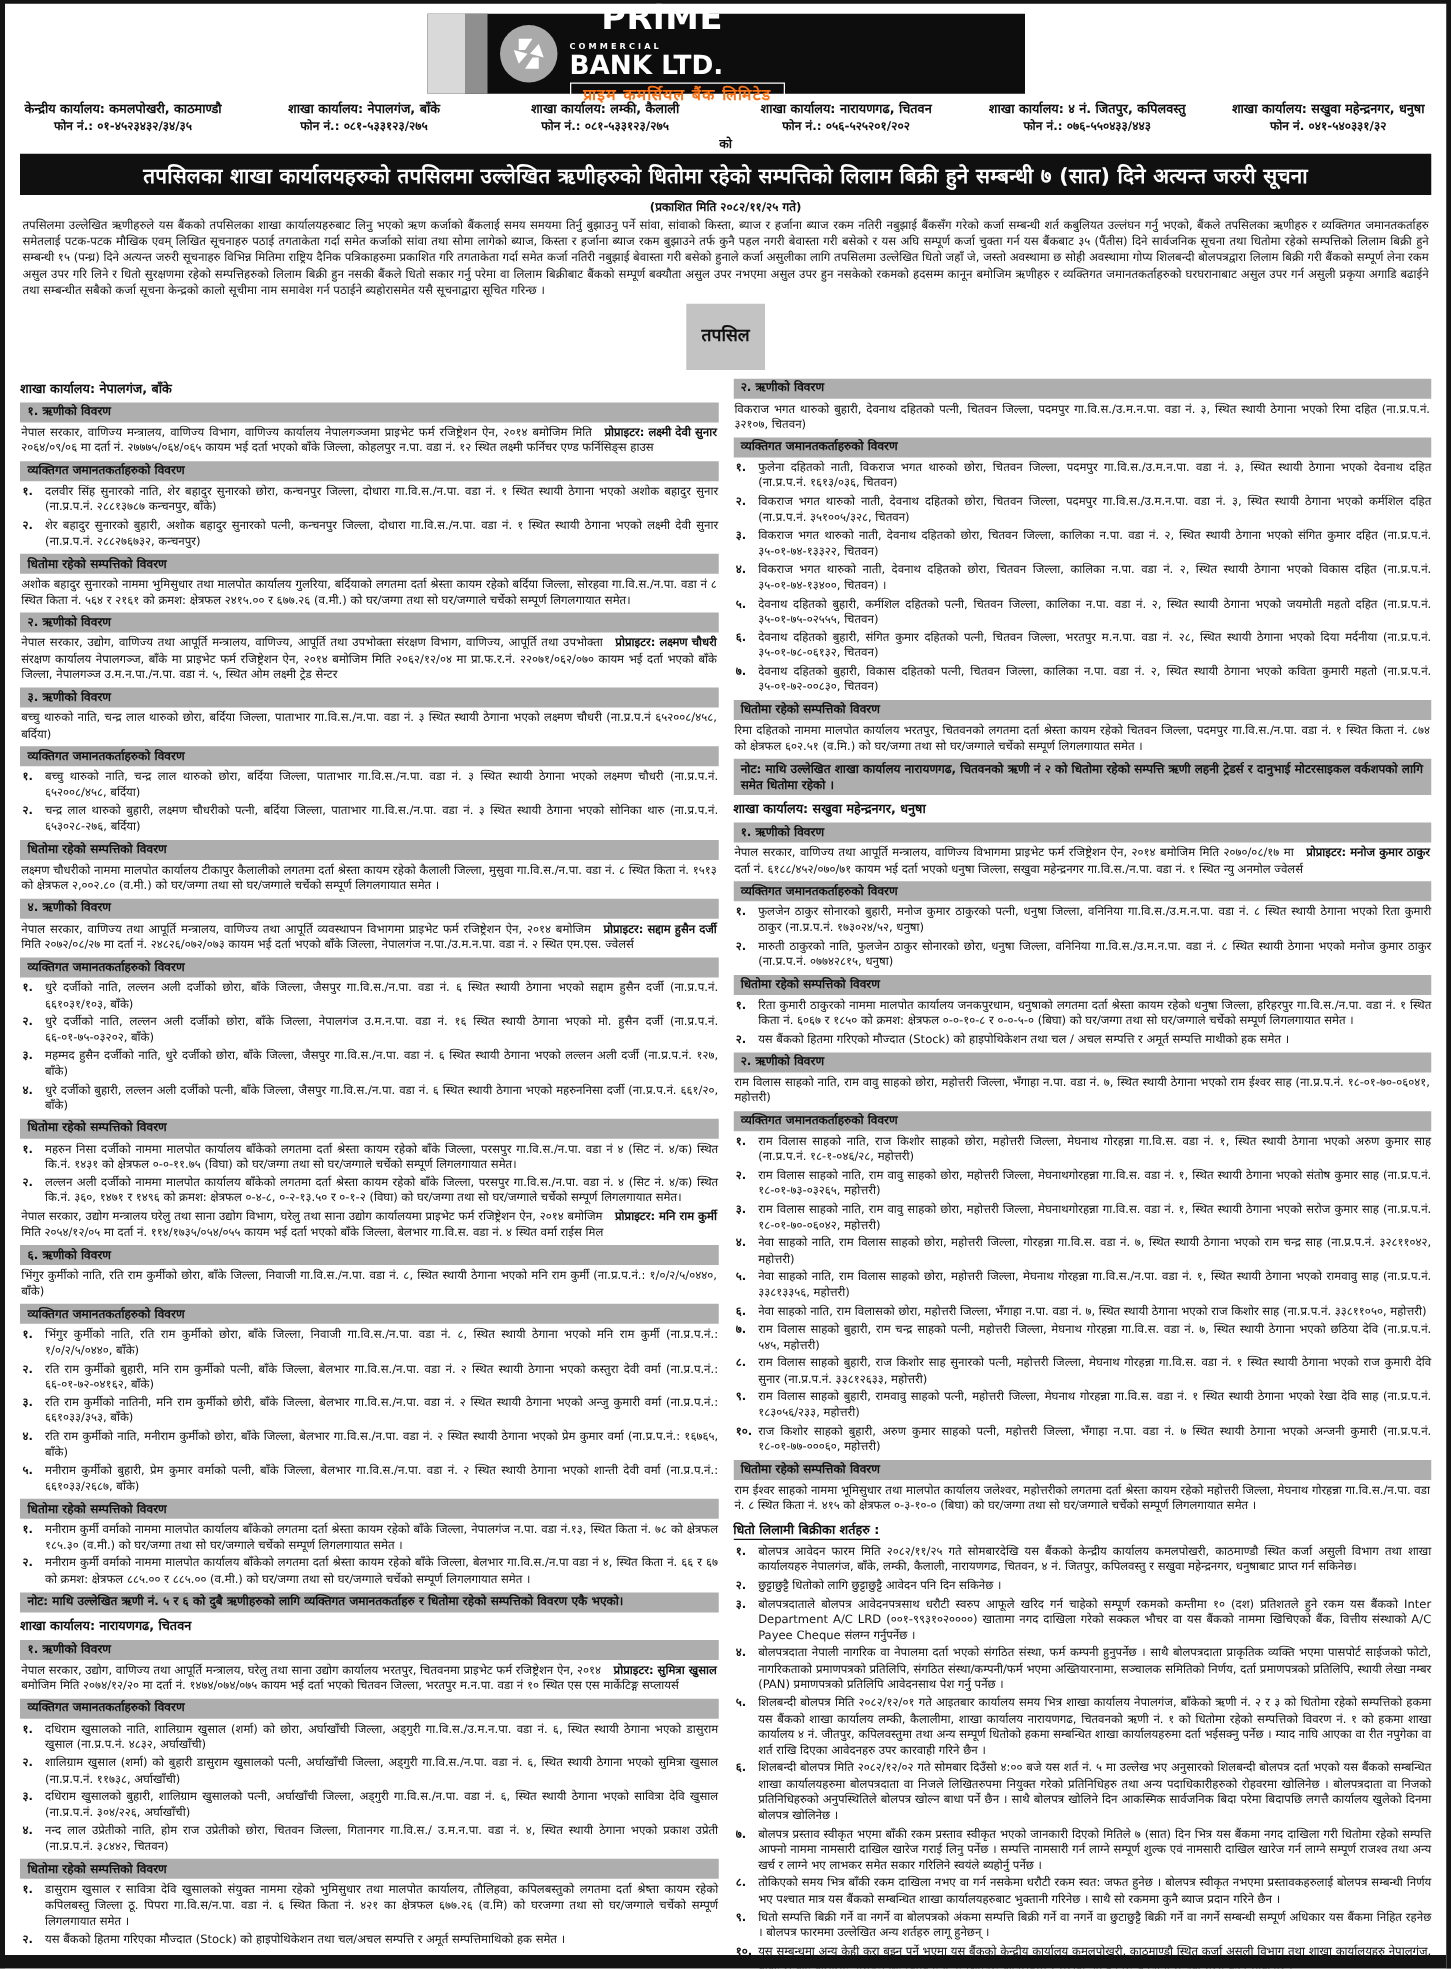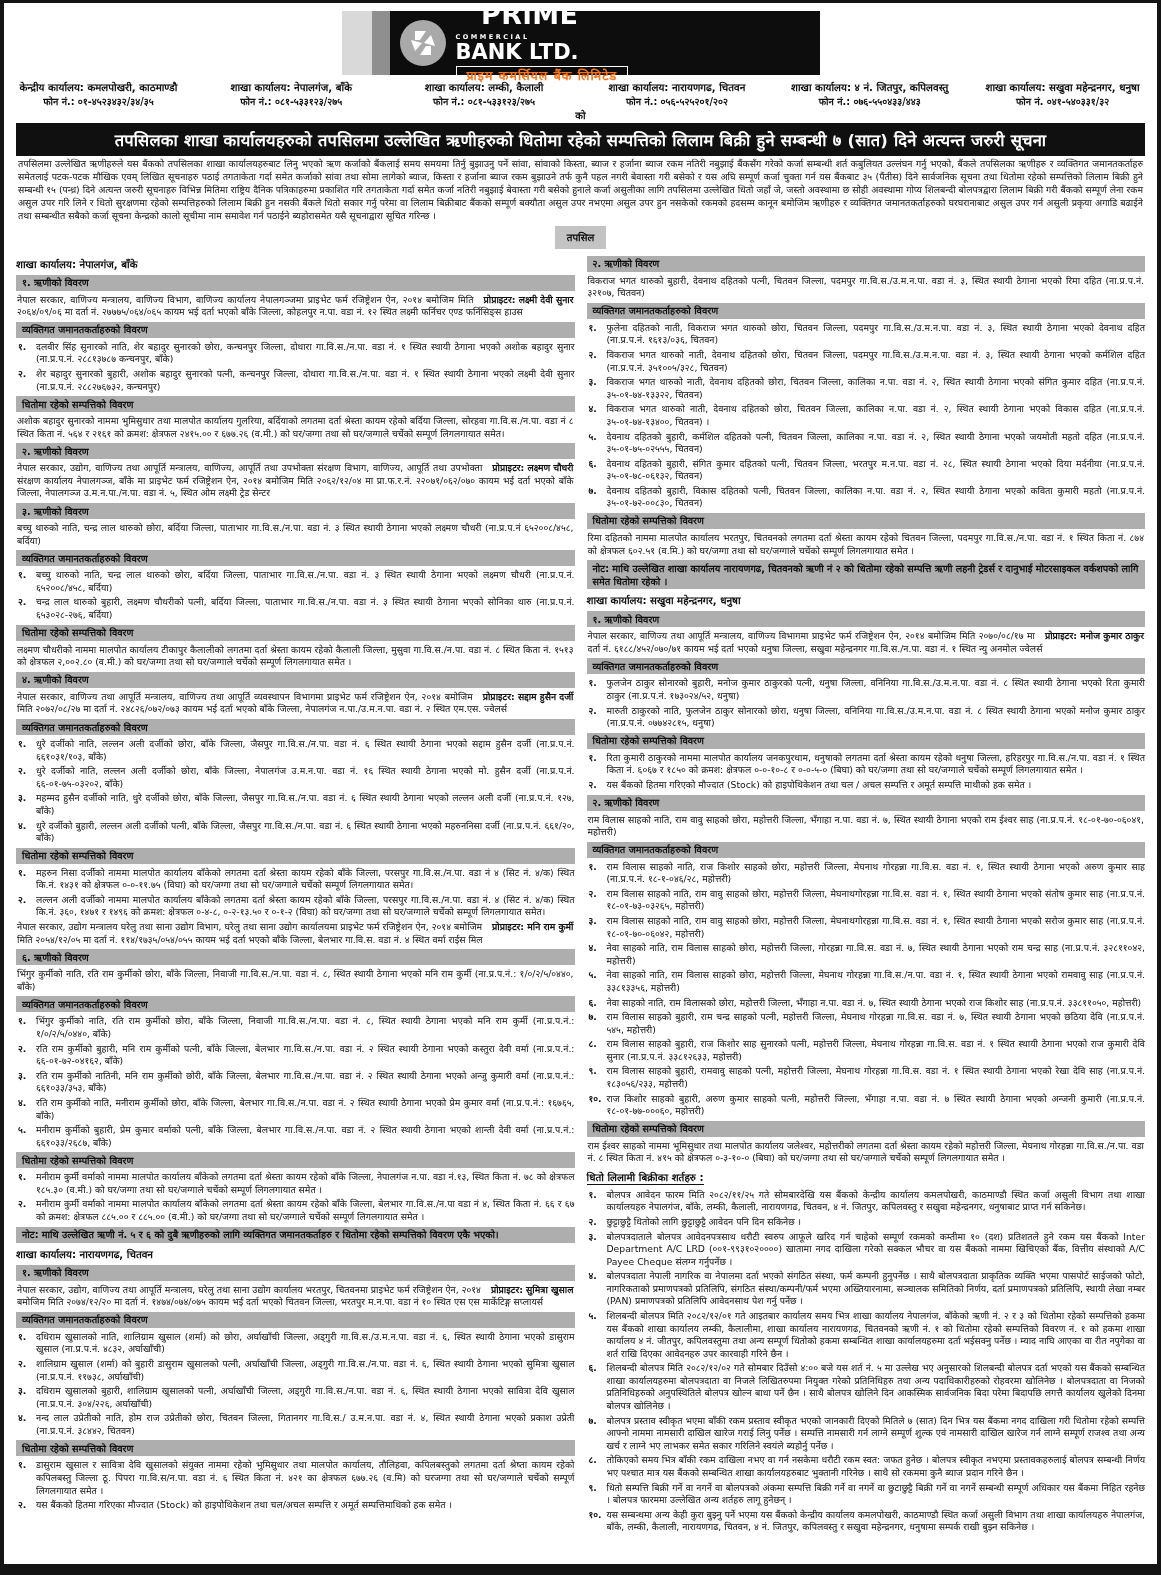--- a/index.html
+++ b/index.html
@@ -115,6 +115,7 @@
   <div class="connector">को</div>
 
   <div class="title">तपसिलका शाखा कार्यालयहरुको तपसिलमा उल्लेखित ऋणीहरुको धितोमा रहेको सम्पत्तिको लिलाम बिक्री हुने सम्बन्धी ७ (सात) दिने अत्यन्त जरुरी सूचना</div>
+  <div class="published">(प्रकाशित मिति २०८२/११/२५ गते)</div>
 
   <div class="intro">तपसिलमा उल्लेखित ऋणीहरुले यस बैंकको तपसिलका शाखा कार्यालयहरुबाट लिनु भएको ऋण कर्जाको बैंकलाई समय समयमा तिर्नु बुझाउनु पर्ने सांवा, सांवाको किस्ता, ब्याज र हर्जाना ब्याज रकम नतिरी नबुझाई बैंकसँग गरेको कर्जा सम्बन्धी शर्त कबुलियत उल्लंघन गर्नु भएको, बैंकले तपसिलका ऋणीहरु र व्यक्तिगत जमानतकर्ताहरु समेतलाई पटक-पटक मौखिक एवम् लिखित सूचनाहरु पठाई तगताकेता गर्दा समेत कर्जाको सांवा तथा सोमा लागेको ब्याज, किस्ता र हर्जाना ब्याज रकम बुझाउने तर्फ कुनै पहल नगरी बेवास्ता गरी बसेको र यस अघि सम्पूर्ण कर्जा चुक्ता गर्न यस बैंकबाट ३५ (पैंतीस) दिने सार्वजनिक सूचना तथा धितोमा रहेको सम्पत्तिको लिलाम बिक्री हुने सम्बन्धी १५ (पन्ध्र) दिने अत्यन्त जरुरी सूचनाहरु विभिन्न मितिमा राष्ट्रिय दैनिक पत्रिकाहरुमा प्रकाशित गरि तगताकेता गर्दा समेत कर्जा नतिरी नबुझाई बेवास्ता गरी बसेको हुनाले कर्जा असुलीका लागि तपसिलमा उल्लेखित धितो जहाँ जे, जस्तो अवस्थामा छ सोही अवस्थामा गोप्य शिलबन्दी बोलपत्रद्वारा लिलाम बिक्री गरी बैंकको सम्पूर्ण लेना रकम असुल उपर गरि लिने र धितो सुरक्षणमा रहेको सम्पत्तिहरुको लिलाम बिक्री हुन नसकी बैंकले धितो सकार गर्नु परेमा वा लिलाम बिक्रीबाट बैंकको सम्पूर्ण बक्यौता असुल उपर नभएमा असुल उपर हुन नसकेको रकमको हदसम्म कानून बमोजिम ऋणीहरु र व्यक्तिगत जमानतकर्ताहरुको घरघरानाबाट असुल उपर गर्न असुली प्रकृया अगाडि बढाईने तथा सम्बन्धीत सबैको कर्जा सूचना केन्द्रको कालो सूचीमा नाम समावेश गर्न पठाईने ब्यहोरासमेत यसै सूचनाद्वारा सूचित गरिन्छ ।</div>
 

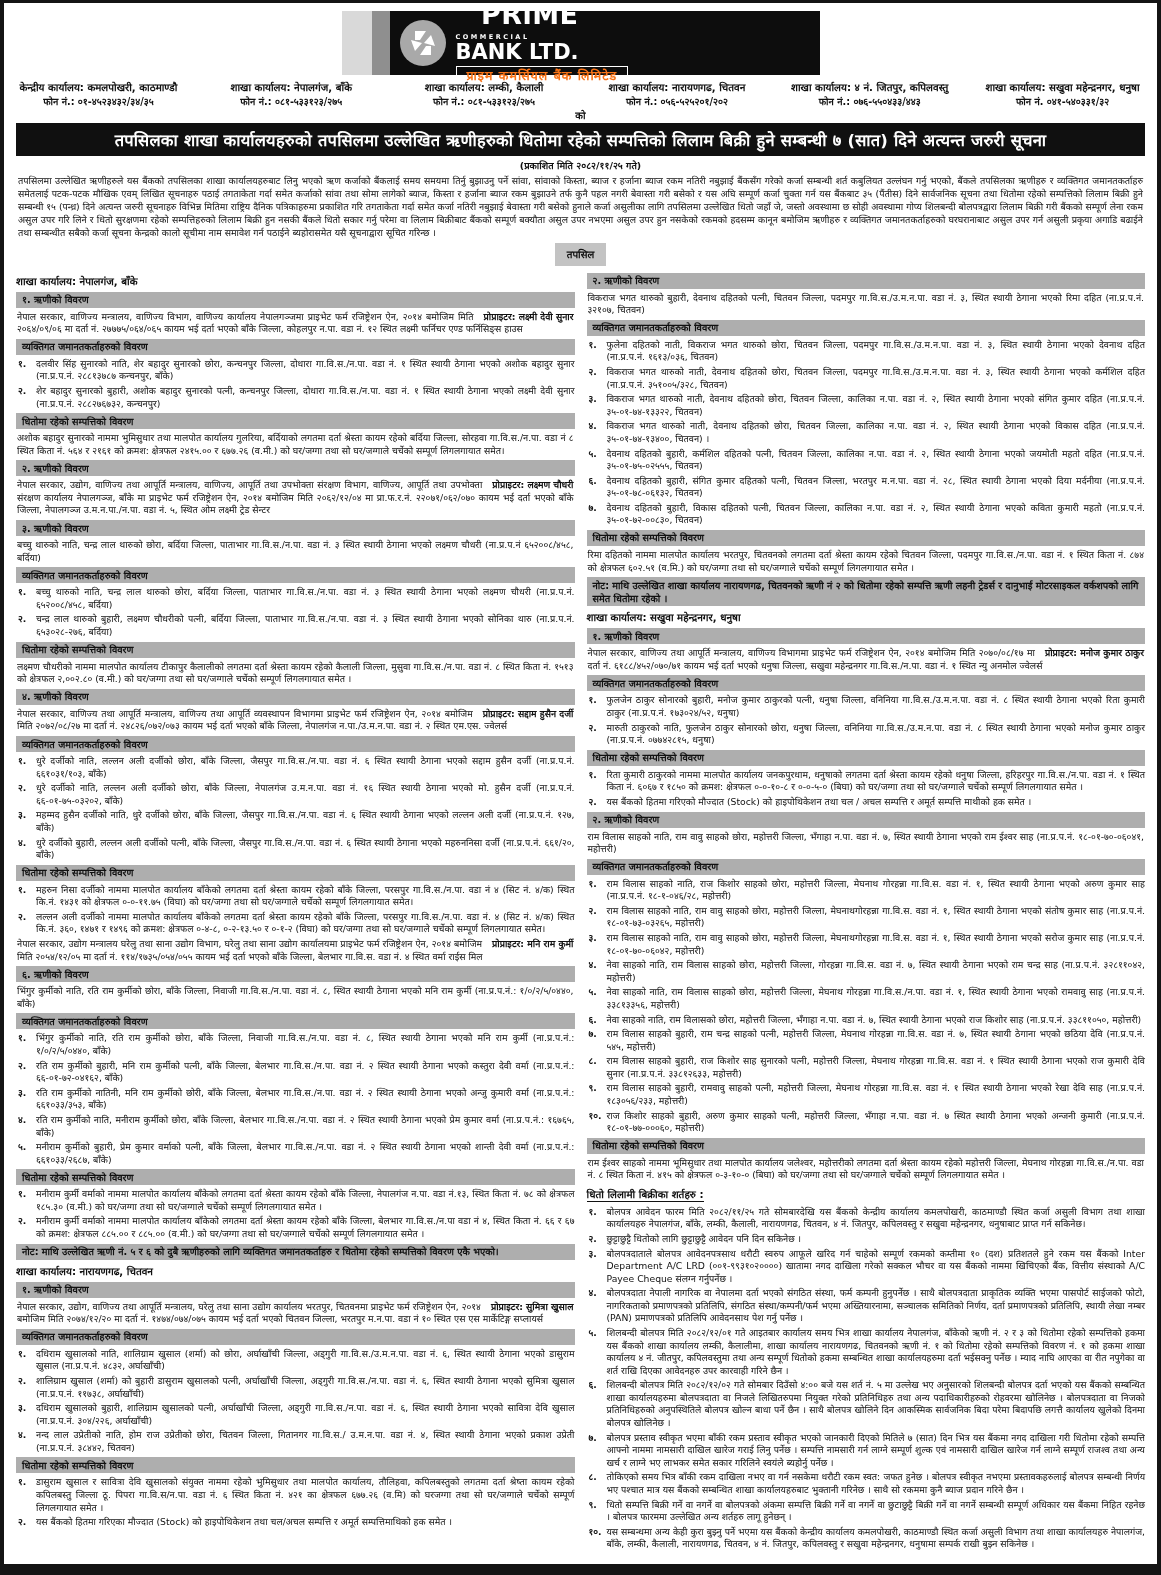--- a/index.html
+++ b/index.html
@@ -39,8 +39,8 @@
 
   
   .intro{font-size:9.3px;line-height:1.42;text-align:justify;margin:1px 2px 2px;}
-  .tapasil{width:max-content;margin:3px auto 4px;background:#c3c3c3;padding:4px 12px;
-           font-weight:bold;font-size:10px;line-height:1.5;}
+  .tapasil{width:max-content;margin:3px auto 4px;background:#c3c3c3;padding:16px 12px;
+           font-weight:bold;font-size:14px;line-height:1.5;}
 
   
   .cols{display:flex;gap:12px;align-items:flex-start;}

